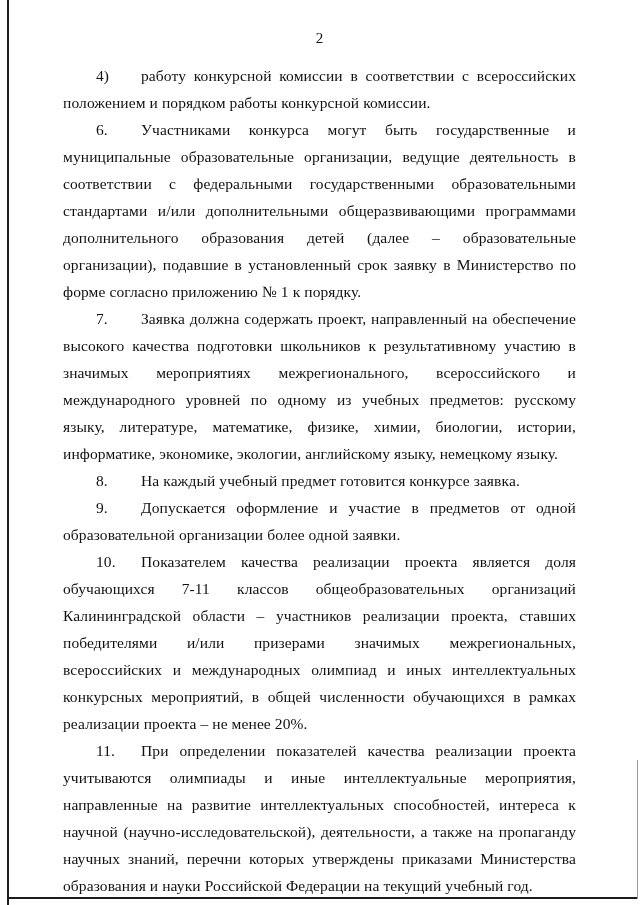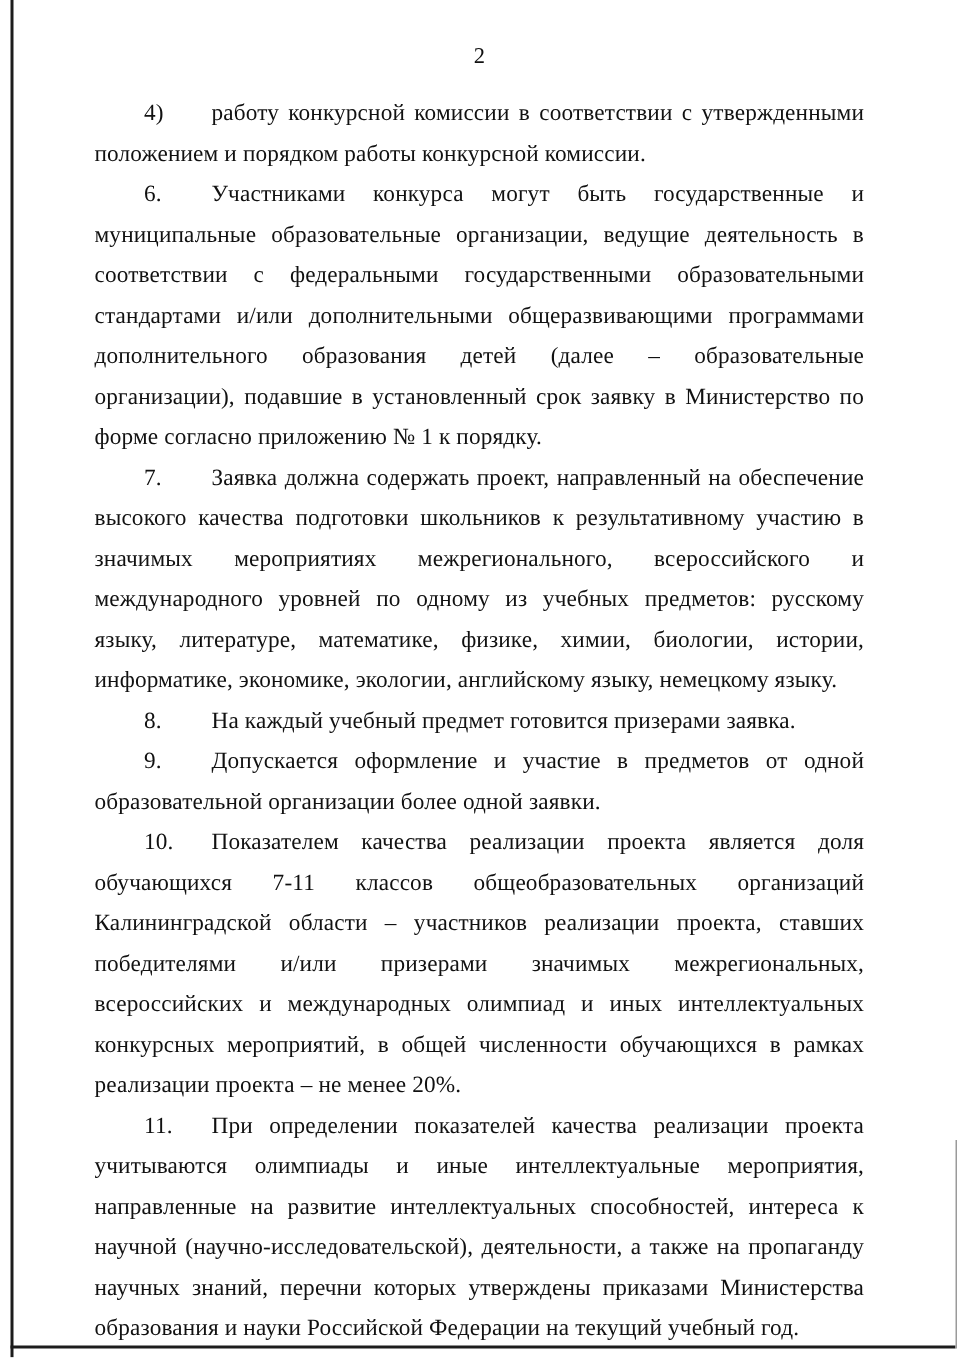--- a/index.html
+++ b/index.html
@@ -81,7 +81,7 @@
   <div class="content">
     <div class="page-num">2</div>
 
-    <p class="para"><span class="pnum">4)</span><span>работу конкурсной комиссии в соответствии с утвержденными положением и порядком работы конкурсной комиссии.</span></p>
+    <p class="para"><span class="pnum">4)</span><span>работу конкурсной комиссии в соответствии с всероссийских положением и порядком работы конкурсной комиссии.</span></p>
 
     <p class="para"><span class="pnum">6.</span><span>Участниками конкурса могут быть государственные и муниципальные образовательные организации, ведущие деятельность в соответствии с федеральными государственными образовательными стандартами и/или дополнительными общеразвивающими программами дополнительного образования детей (далее – образовательные организации), подавшие в установленный срок заявку в Министерство по форме согласно приложению № 1 к порядку.</span></p>
 

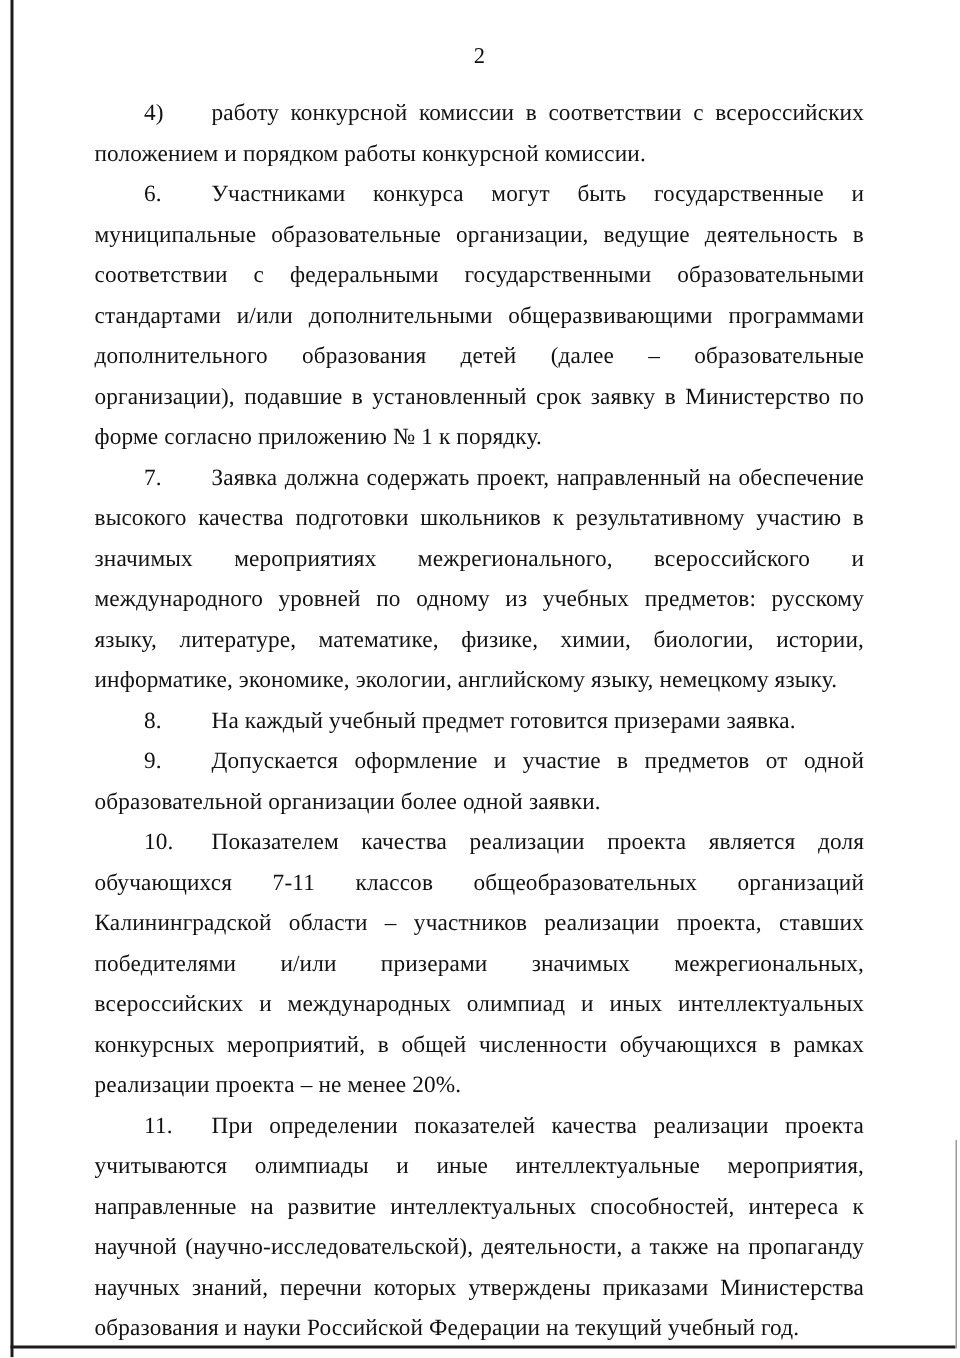--- a/index.html
+++ b/index.html
@@ -87,7 +87,7 @@
 
     <p class="para"><span class="pnum">7.</span><span>Заявка должна содержать проект, направленный на обеспечение высокого качества подготовки школьников к результативному участию в значимых мероприятиях межрегионального, всероссийского и международного уровней по одному из учебных предметов: русскому языку, литературе, математике, физике, химии, биологии, истории, информатике, экономике, экологии, английскому языку, немецкому языку.</span></p>
 
-    <p class="para"><span class="pnum">8.</span><span>На каждый учебный предмет готовится призерами заявка.</span></p>
+    <p class="para"><span class="pnum">8.</span><span>На каждый учебный предмет готовится конкурсе заявка.</span></p>
 
     <p class="para"><span class="pnum">9.</span><span>Допускается оформление и участие в предметов от одной образовательной организации более одной заявки.</span></p>
 

